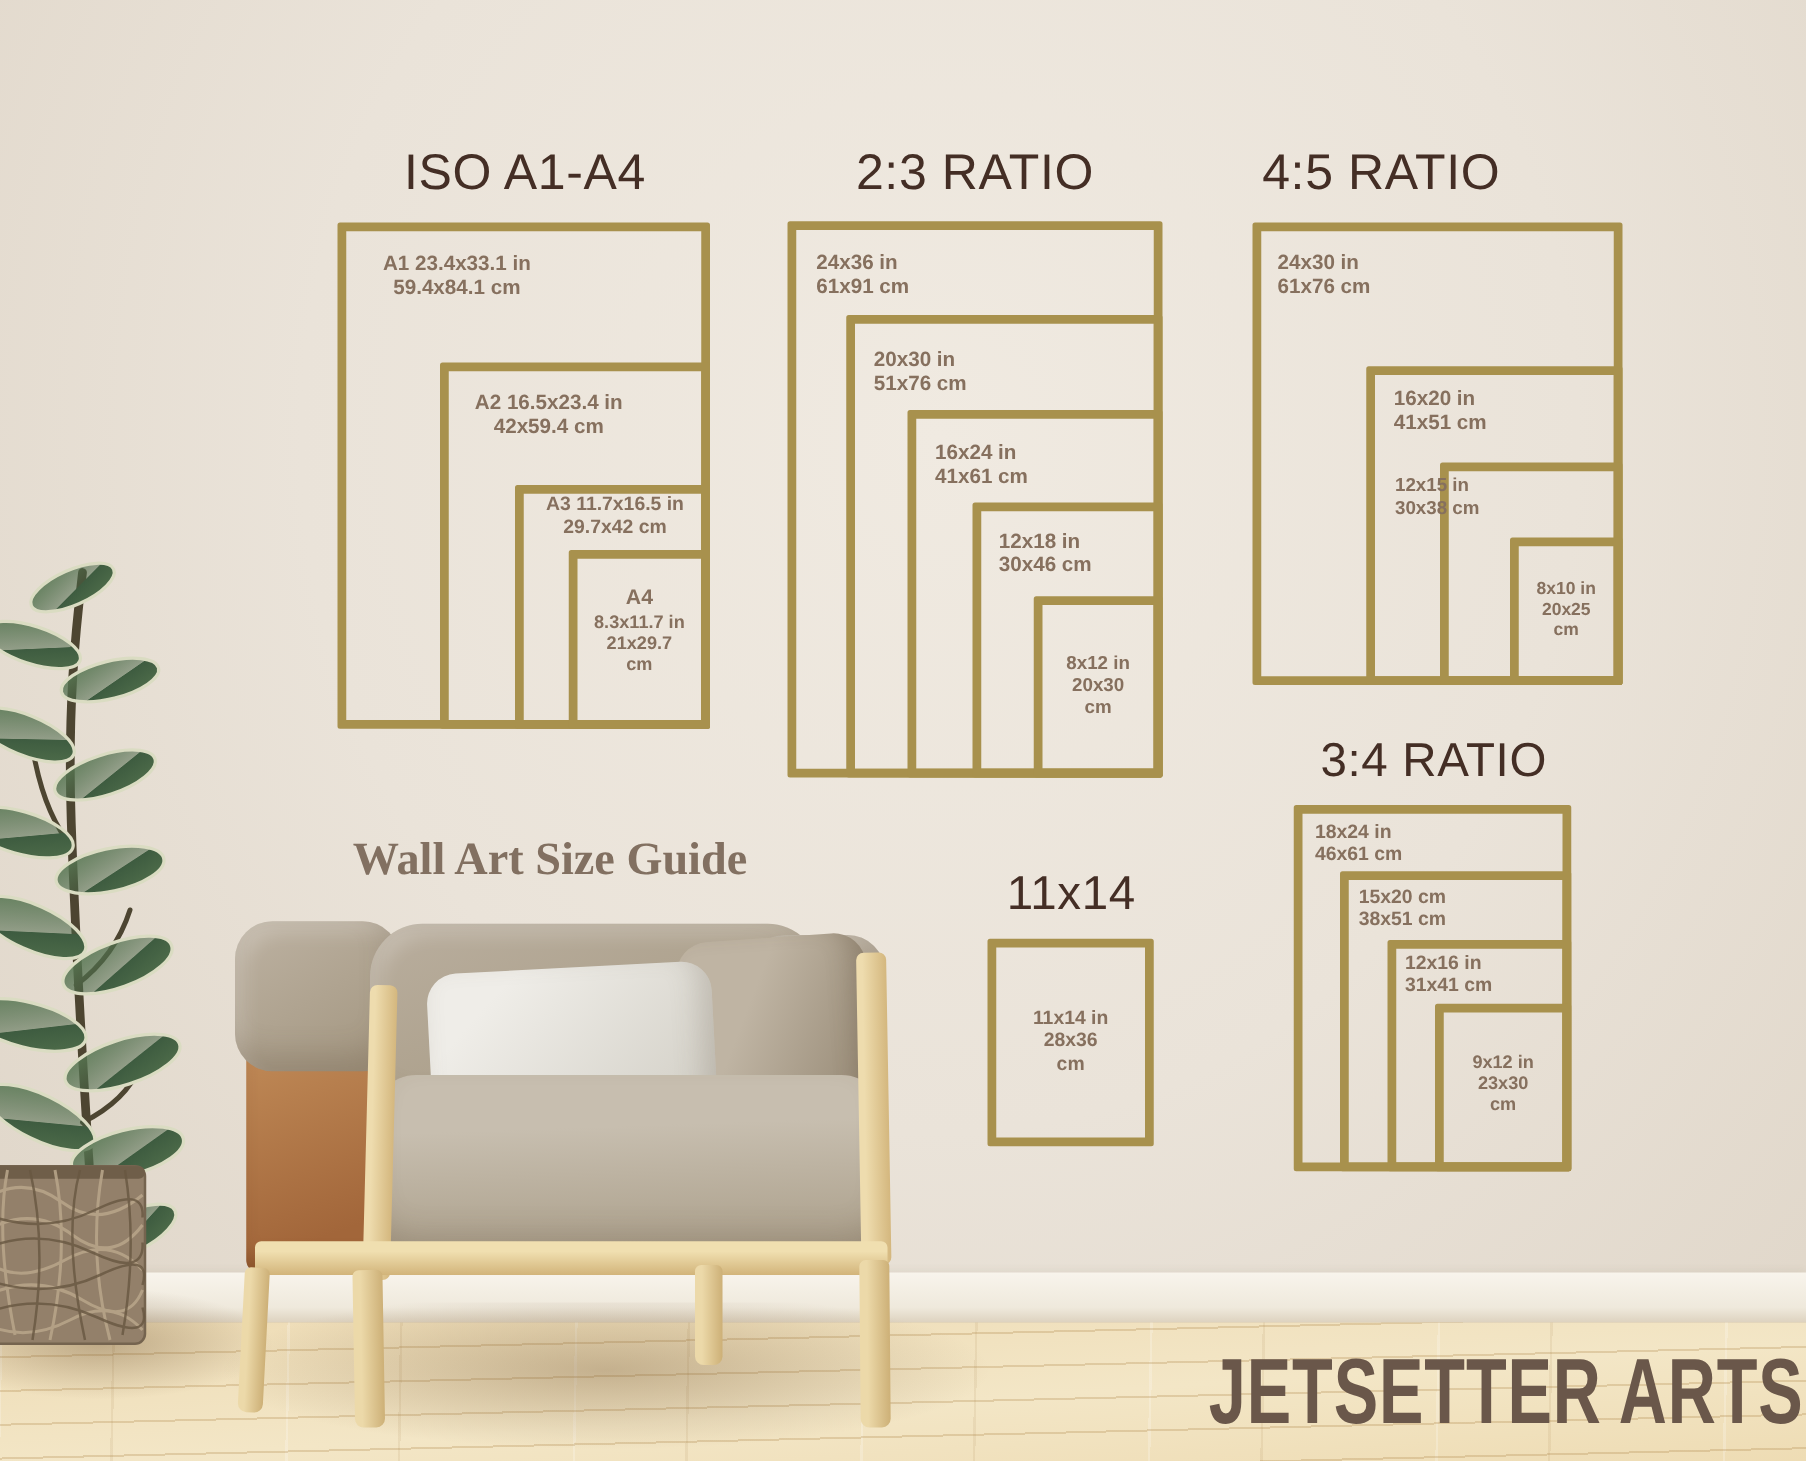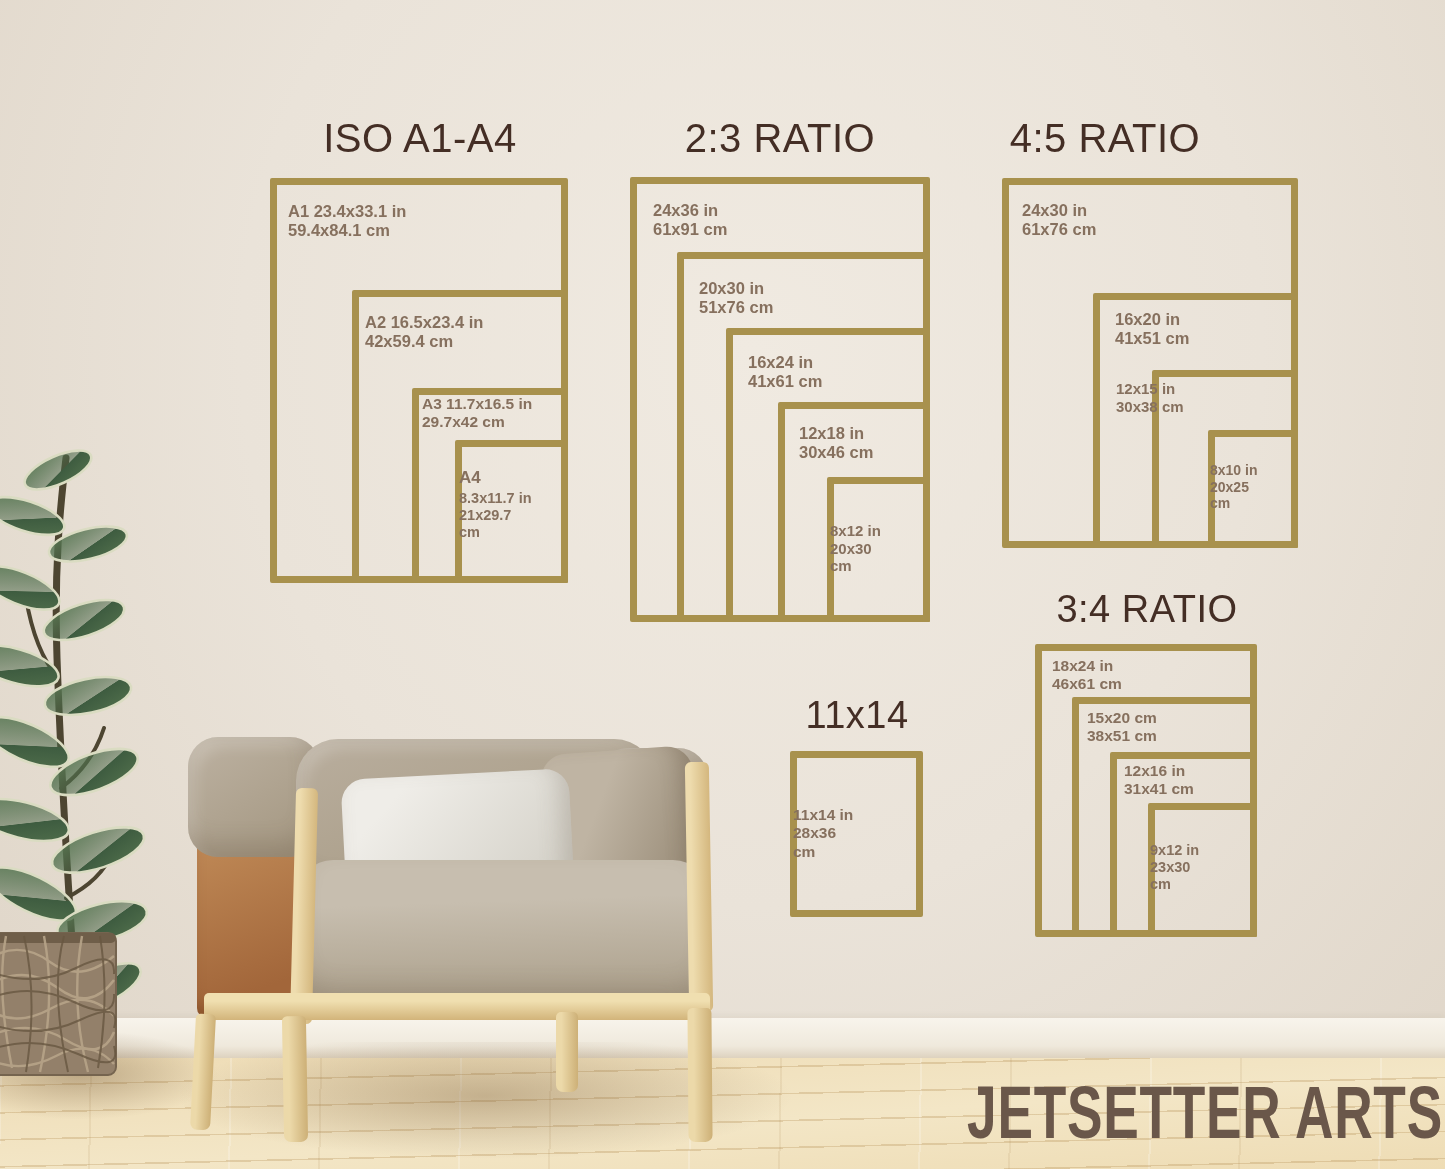--- a/index.html
+++ b/index.html
@@ -38,7 +38,7 @@
   }
   .flabel{position:absolute;color:#86705e;font-weight:700;font-size:16.5px;line-height:1.18;}
   .flabel span{display:block;}
-  .align-c{text-align:left}
+  .align-c{text-align:center}
   .fs15{font-size:15px}.fs155{font-size:15.5px}.fs145{font-size:14.5px}.fs14{font-size:14px}
   .bigline{font-size:17px;margin-bottom:2px;}
   .guide-title{

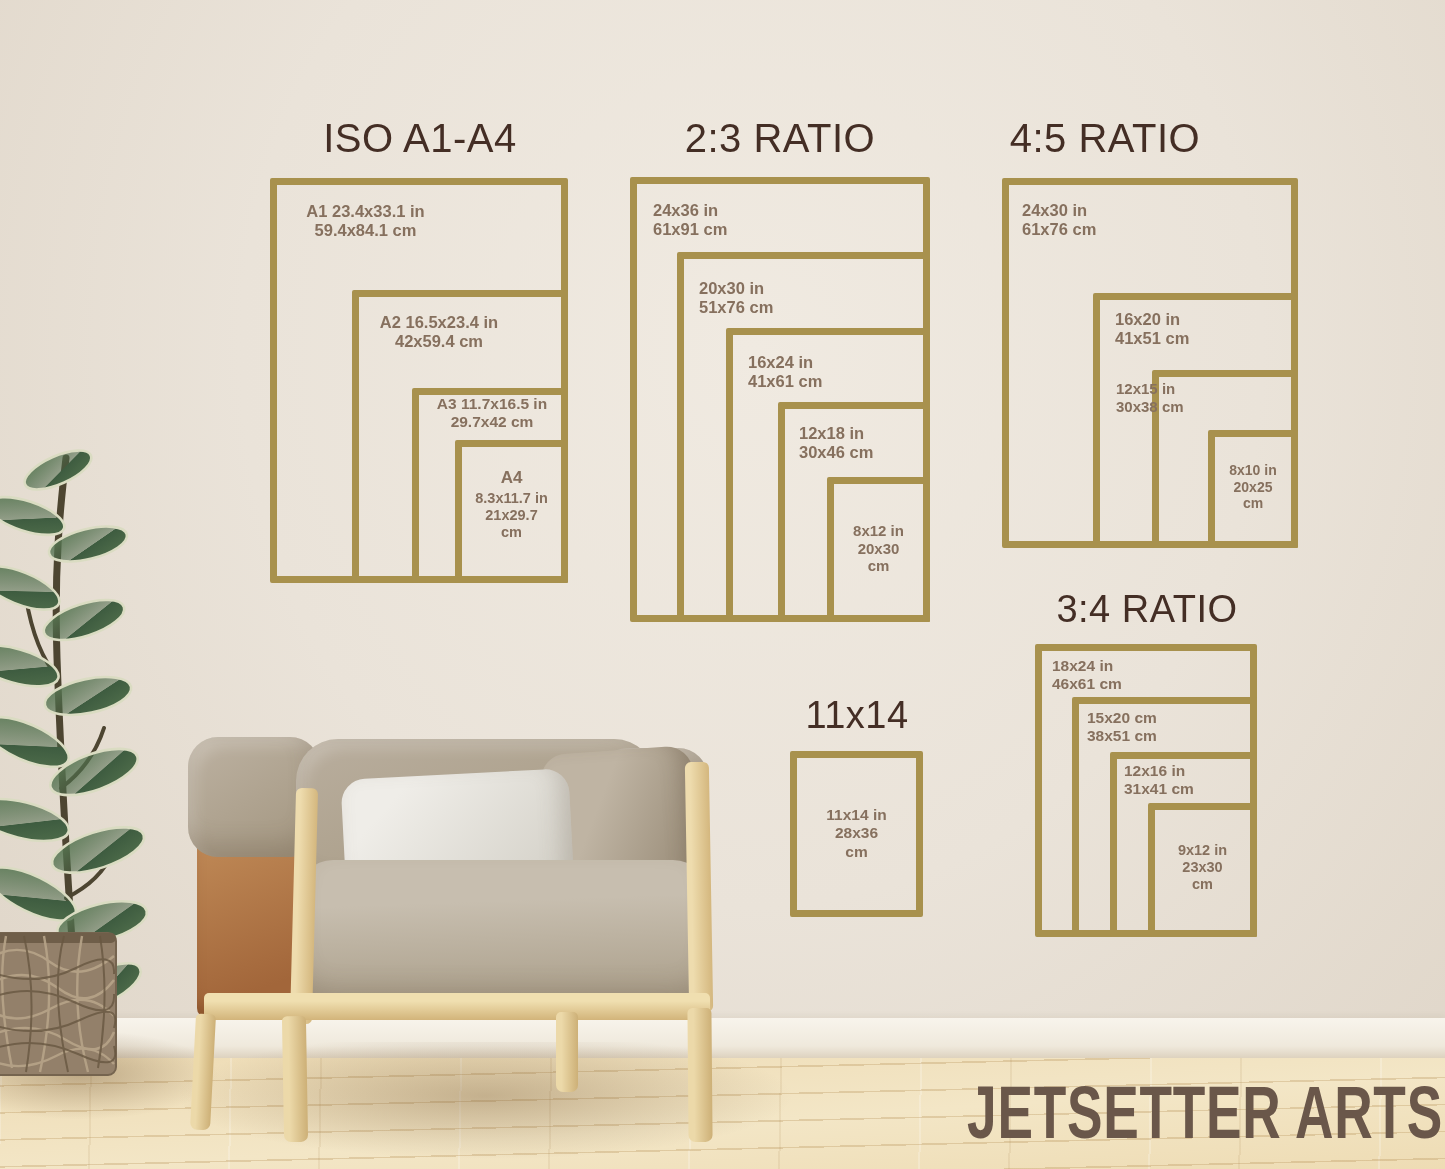--- a/index.html
+++ b/index.html
@@ -201,6 +201,7 @@
     </div>
   </section>
 
+  <div class="guide-title">Wall Art Size Guide</div>
   <div class="brand">JETSETTER ARTS</div>
 
   <div class="chair">

